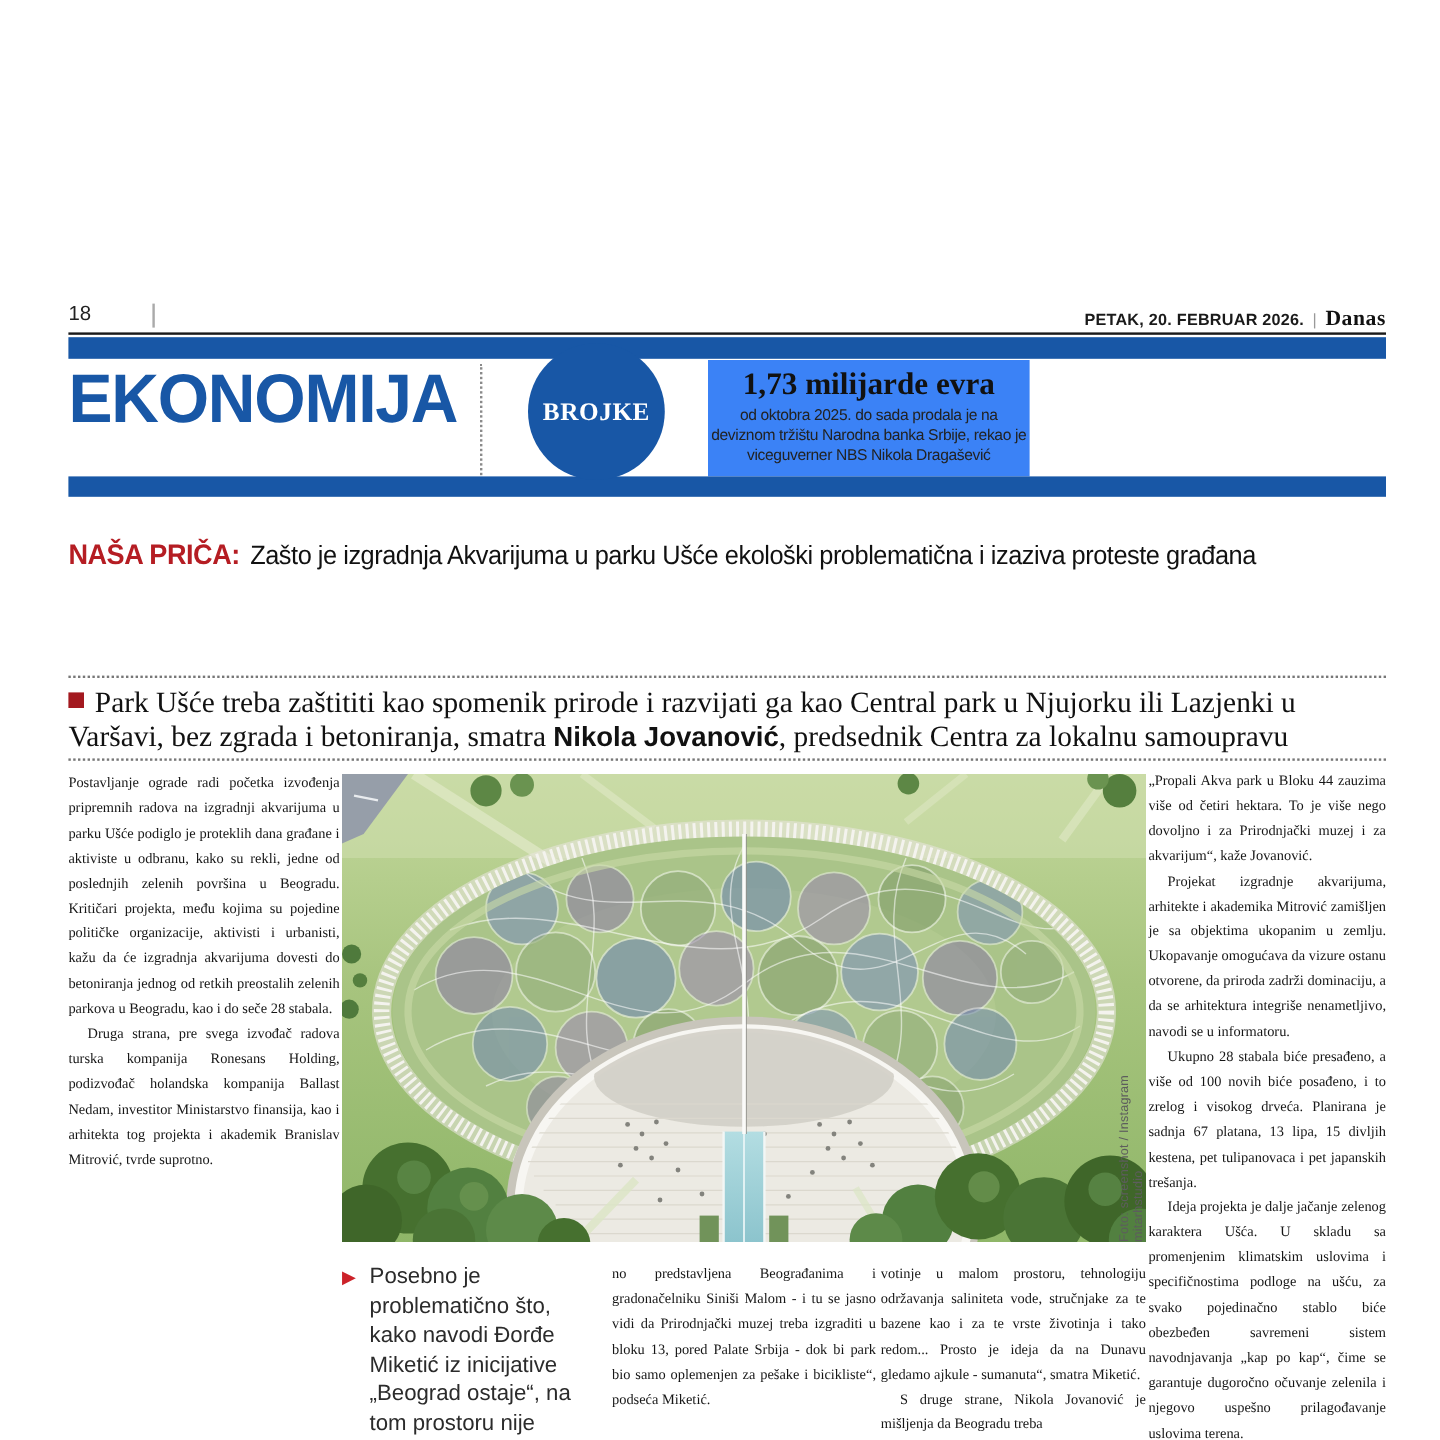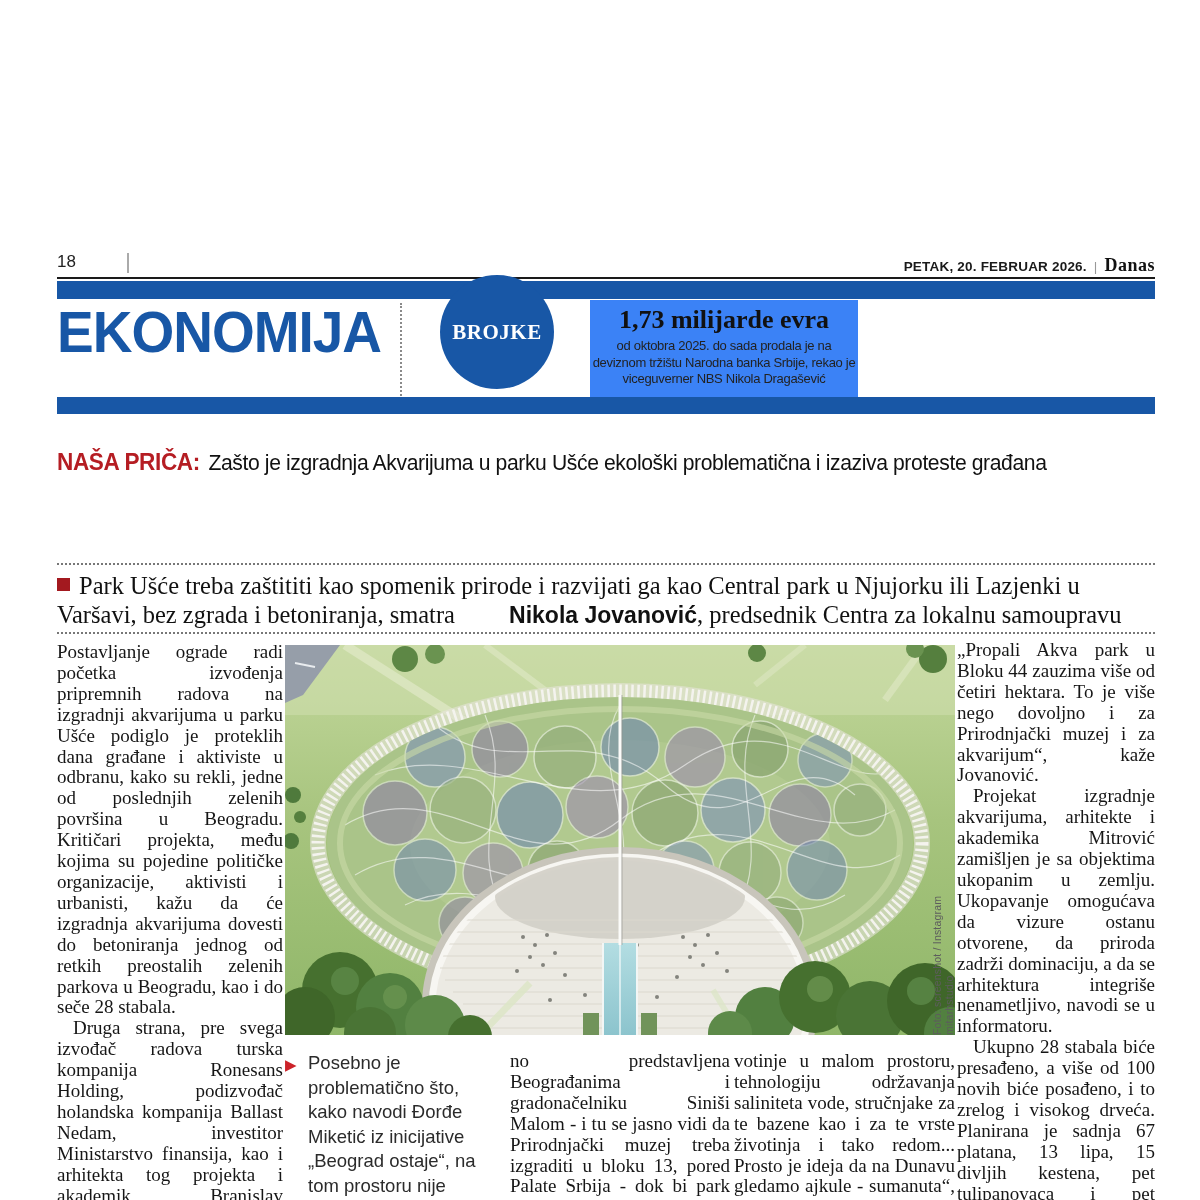--- a/index.html
+++ b/index.html
@@ -26,7 +26,7 @@
   }
   .v-dotted{position:absolute;left:400px;top:303px;height:93px;border-left:2px dotted #8a8a8a;}
   .brojke{
-    position:absolute;left:440px;top:275px;width:114px;height:114px;border-radius:50%;
+    position:absolute;left:440px;top:286px;width:114px;height:114px;border-radius:50%;
     background:#1857a6;color:#fff;display:flex;align-items:center;justify-content:center;
     font-family:"Liberation Serif",serif;font-weight:700;font-size:21px;letter-spacing:.5px;z-index:3;
   }

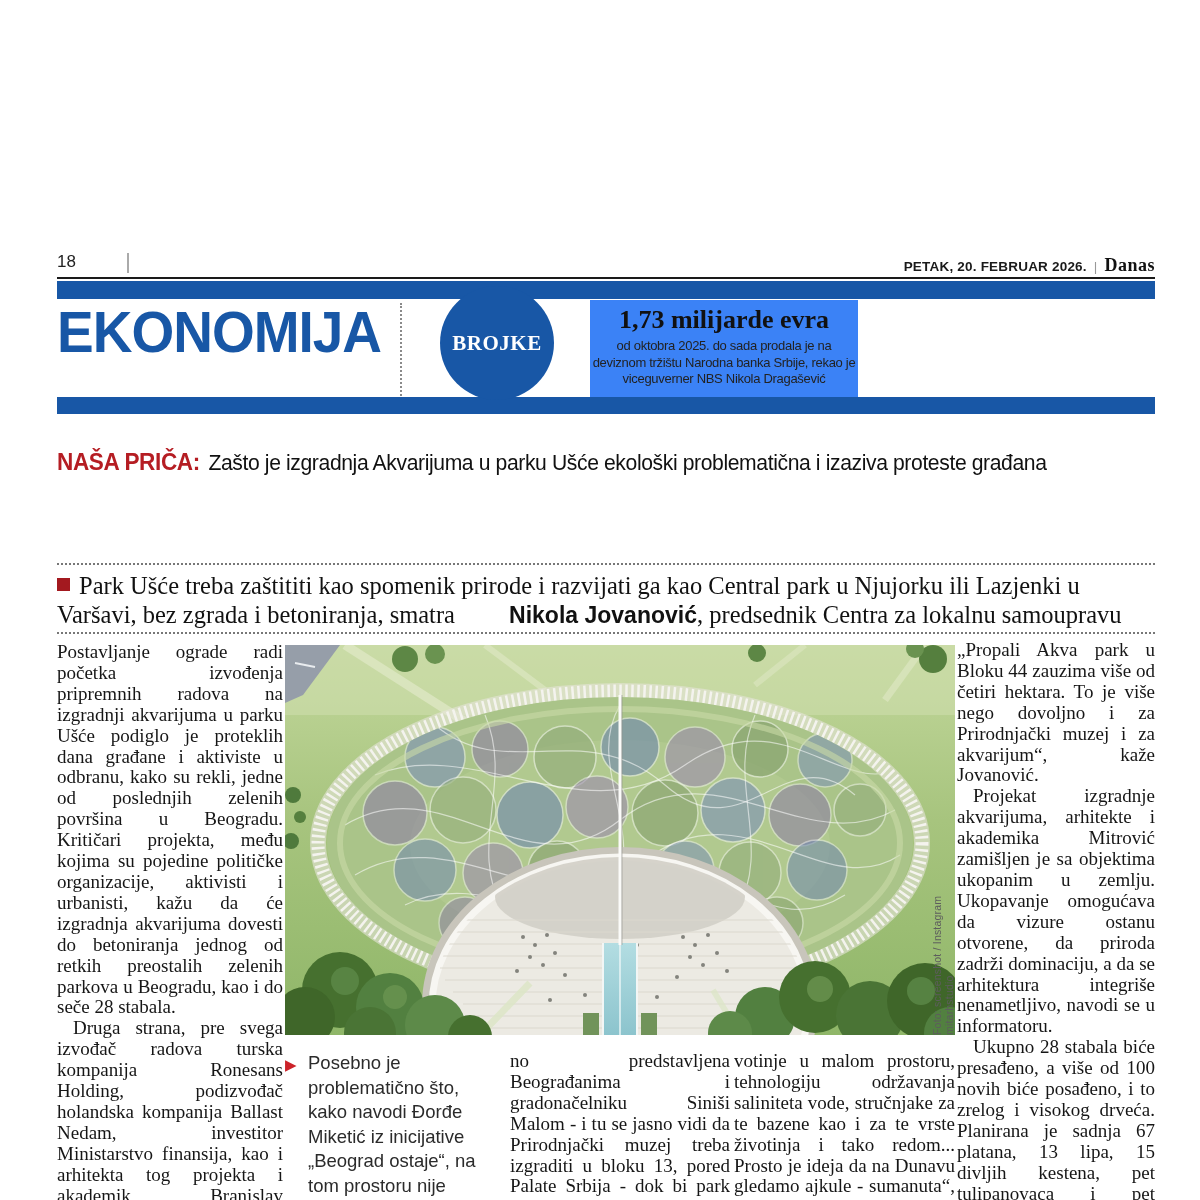--- a/index.html
+++ b/index.html
@@ -47,7 +47,7 @@
   .dr1{top:563px;} .dr2{top:632px;}
   .standfirst{position:absolute;left:57px;top:571px;width:1100px;font-size:24.5px;line-height:29px;color:#111;}
   .sf-square{display:inline-block;width:13px;height:13px;background:#a3191f;margin-right:9px;position:relative;top:-3px;}
-  .sf-name{font-family:"Liberation Sans","DejaVu Sans",sans-serif;font-weight:700;font-size:23px;margin-left:48px;}
+  .sf-name{font-family:"Liberation Sans","DejaVu Sans",sans-serif;font-weight:700;font-size:23px;}
   
   .bodycol{position:absolute;font-size:19px;line-height:20.9px;text-align:justify;color:#161616;overflow:hidden;}
   .bodycol p{margin:0;}

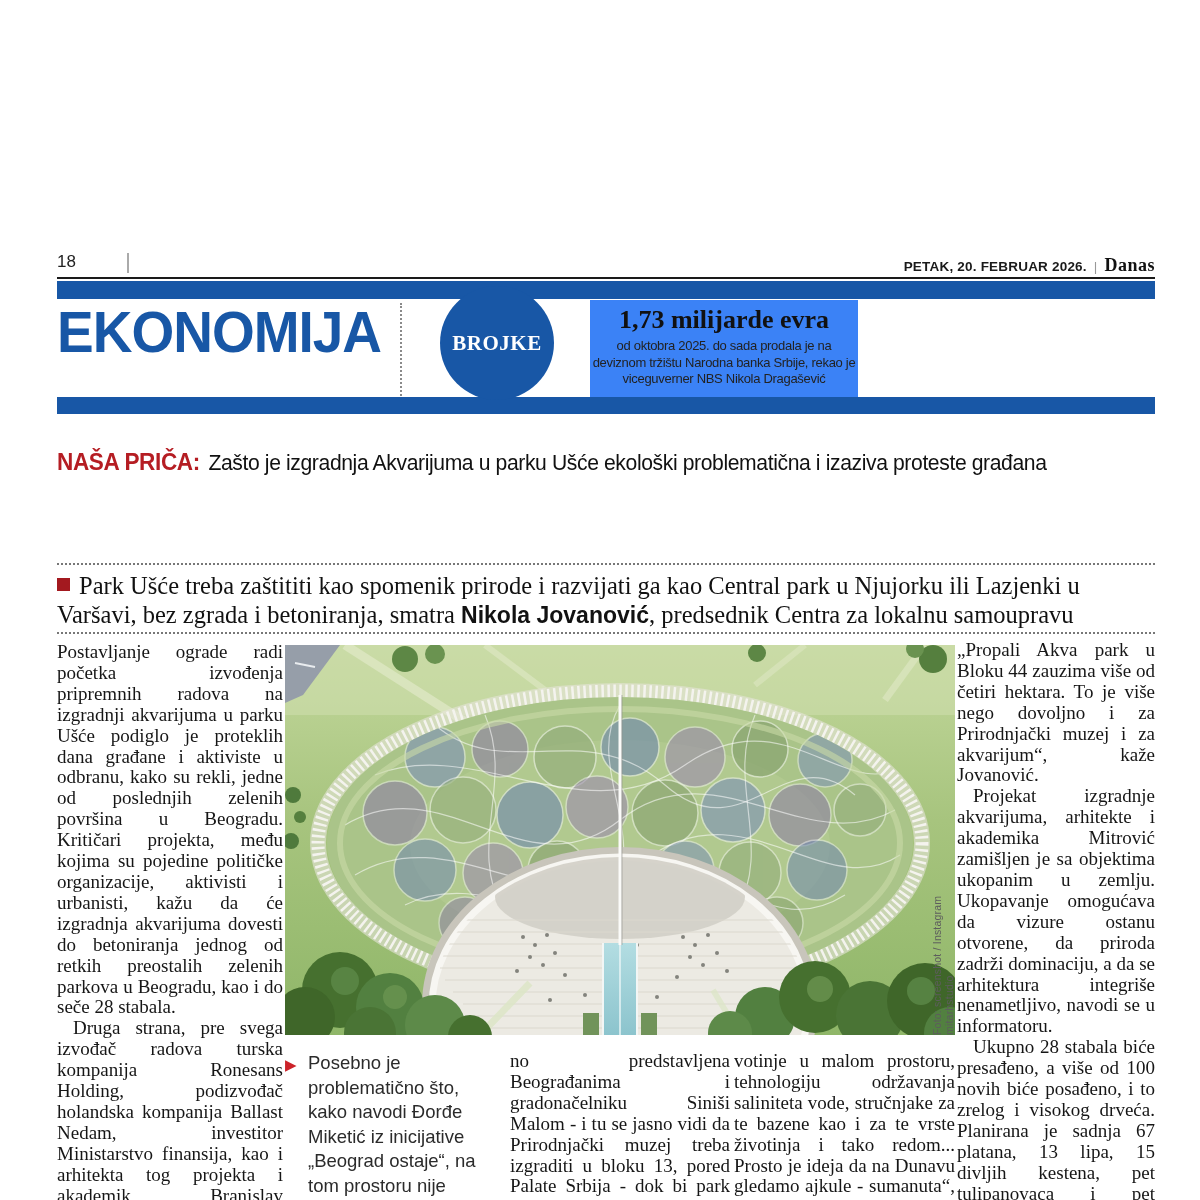--- a/index.html
+++ b/index.html
@@ -49,7 +49,7 @@
   .sf-square{display:inline-block;width:13px;height:13px;background:#a3191f;margin-right:9px;position:relative;top:-3px;}
   .sf-name{font-family:"Liberation Sans","DejaVu Sans",sans-serif;font-weight:700;font-size:23px;}
   
-  .bodycol{position:absolute;font-size:19px;line-height:20.9px;text-align:justify;color:#161616;overflow:hidden;}
+  .bodycol{position:absolute;font-size:12px;line-height:20.9px;text-align:justify;color:#161616;overflow:hidden;}
   .bodycol p{margin:0;}
   .bodycol p + p{text-indent:16px;}
   .col-left{left:57px;top:642px;width:226px;height:558px;}

